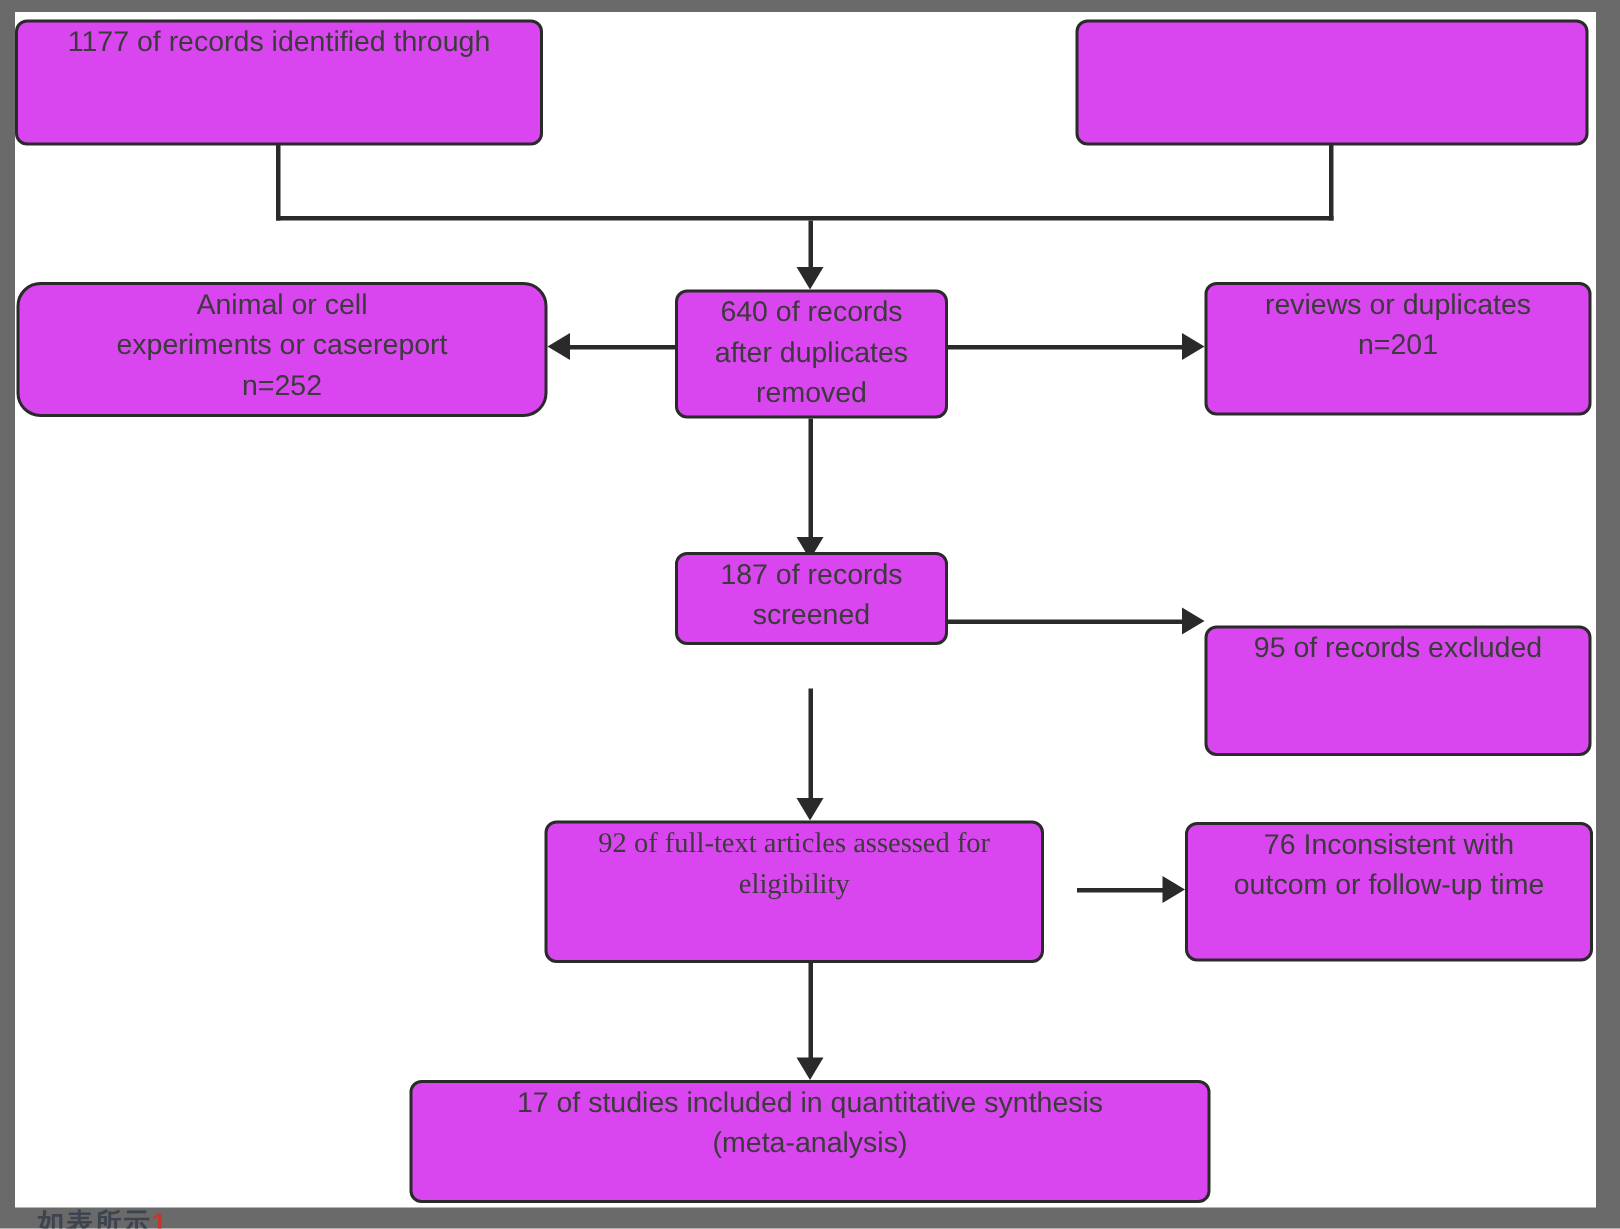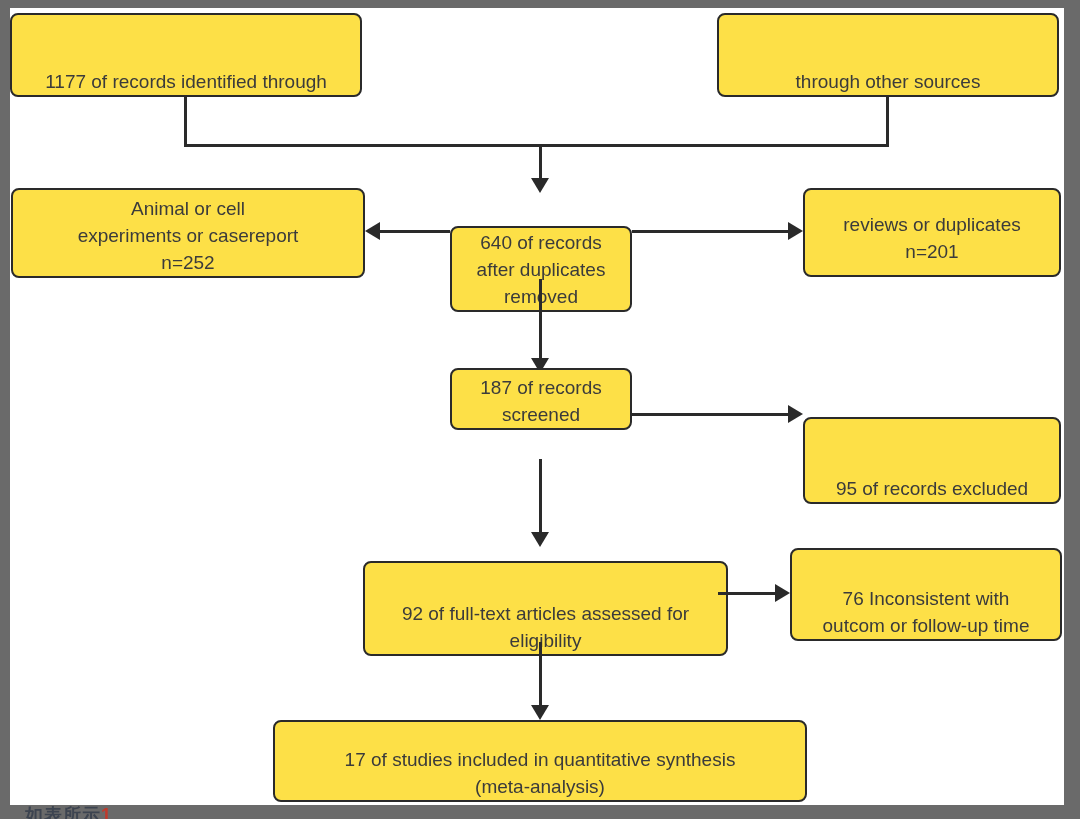--- a/index.html
+++ b/index.html
@@ -16,11 +16,11 @@
   }
   .box{
     position:absolute;
-    background:#fde047;
+    background:#d946ef;
     border:2.5px solid #2a2a2a;
     border-radius:8px;
     display:flex;flex-direction:column;
-    justify-content:flex-end;align-items:center;
+    justify-content:flex-start;align-items:center;
     box-sizing:border-box;
     color:#3b3b3b;
     font-size:19px;line-height:27px;

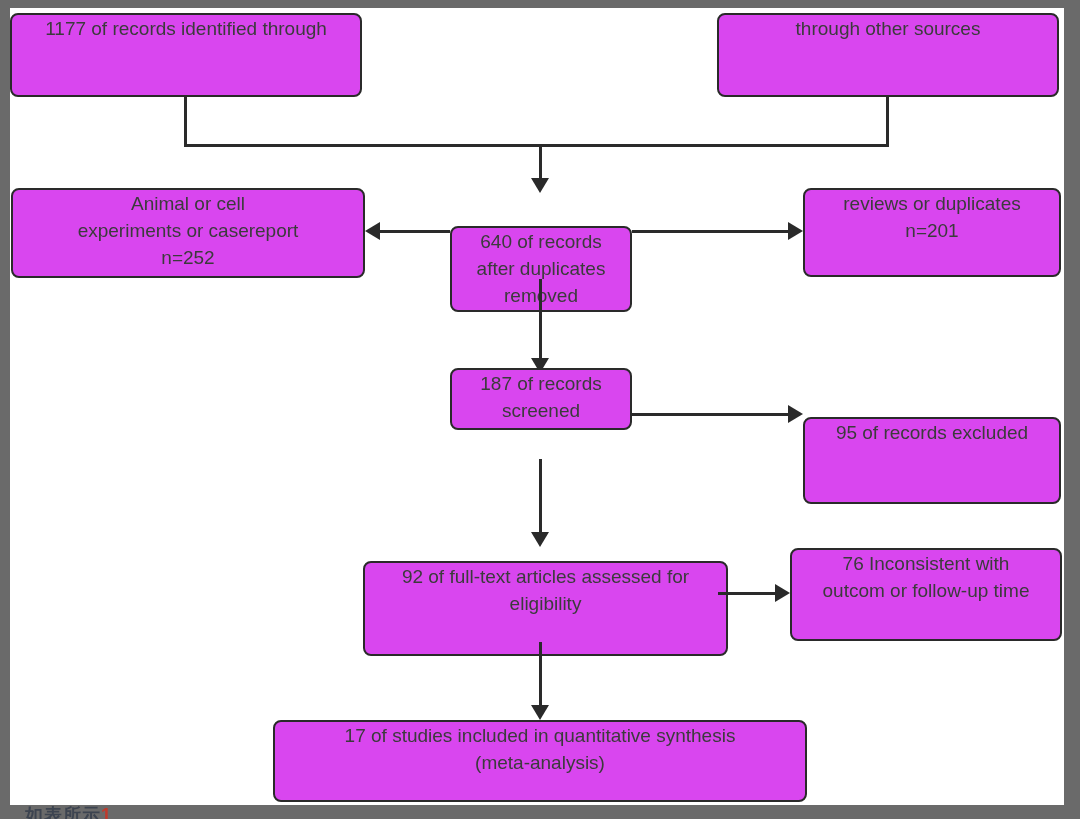--- a/index.html
+++ b/index.html
@@ -86,7 +86,6 @@
     <div>1177 of records identified through</div>
   </div>
   <div class="box b-additional">
-    <div>through other sources</div>
   </div>
 
   <div class="vline v-a"></div>

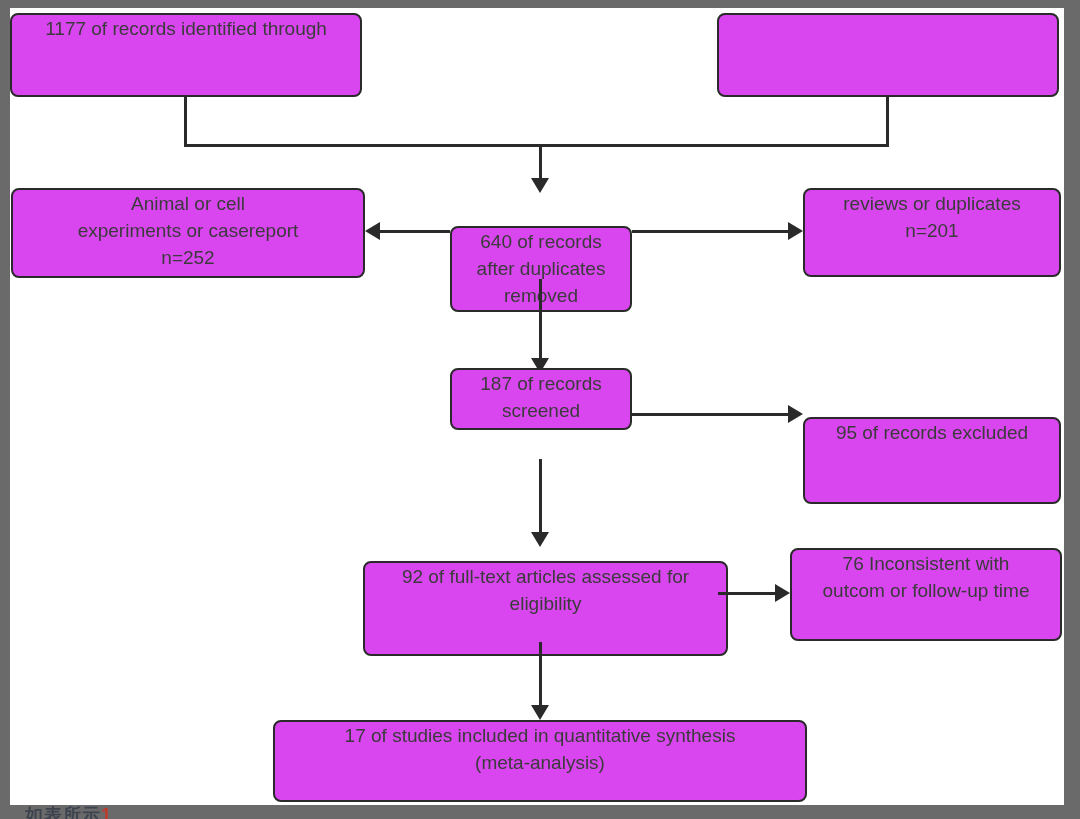--- a/index.html
+++ b/index.html
@@ -29,7 +29,7 @@
   
   .b-identified  {left:10px;  top:13px;  width:352px; height:84px;}
   .b-additional  {left:717px; top:13px;  width:342px; height:84px;}
-  .b-animal      {left:11px;  top:188px; width:354px; height:90px;}
+  .b-animal      {left:11px;  top:188px; width:354px; height:90px;border-radius:16px;}
   .b-duplicates  {left:450px; top:193px; width:182px; height:86px;margin-top:33px;}
   .b-reviews     {left:803px; top:188px; width:258px; height:89px; padding-bottom:10px;}
   .b-screened    {left:450px; top:368px; width:182px; height:62px;}

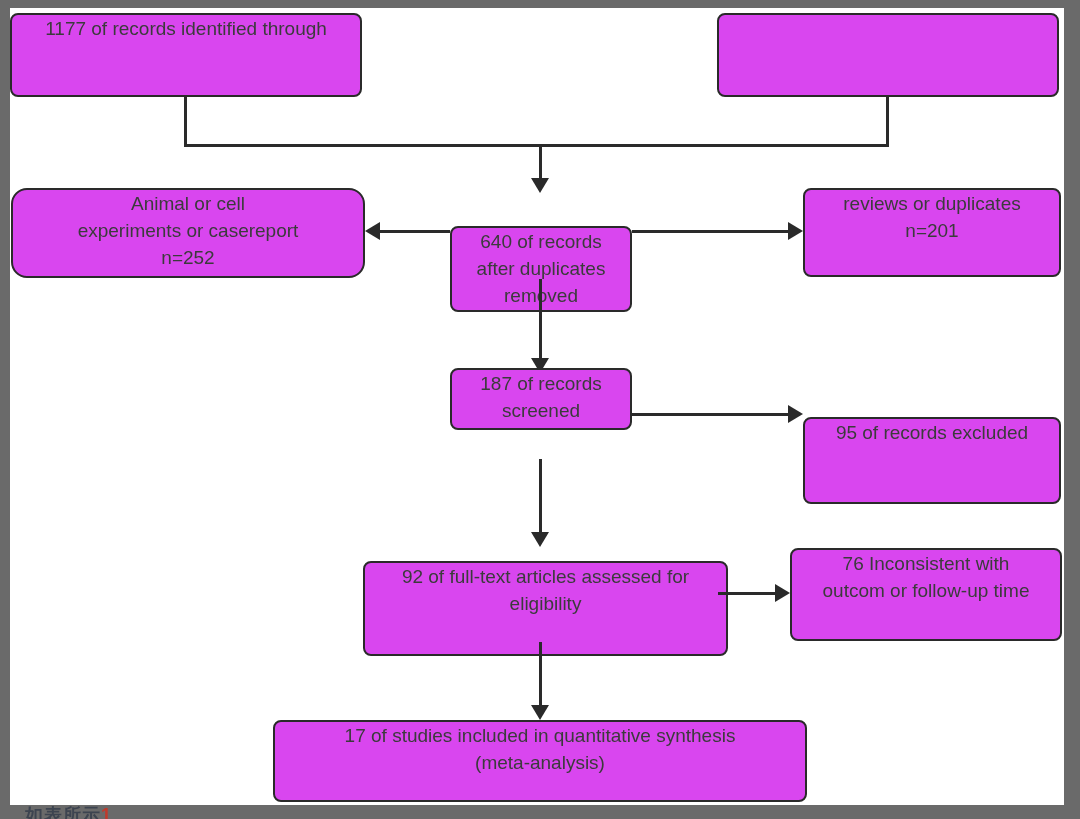--- a/index.html
+++ b/index.html
@@ -30,7 +30,7 @@
   .b-identified  {left:10px;  top:13px;  width:352px; height:84px;}
   .b-additional  {left:717px; top:13px;  width:342px; height:84px;}
   .b-animal      {left:11px;  top:188px; width:354px; height:90px;border-radius:16px;}
-  .b-duplicates  {left:450px; top:193px; width:182px; height:86px;margin-top:33px;}
+  .b-duplicates  {left:450px; top:193px; width:182px; height:86px;}
   .b-reviews     {left:803px; top:188px; width:258px; height:89px; padding-bottom:10px;}
   .b-screened    {left:450px; top:368px; width:182px; height:62px;}
   .b-excluded    {left:803px; top:373px; width:258px; height:87px;margin-top:44px;}

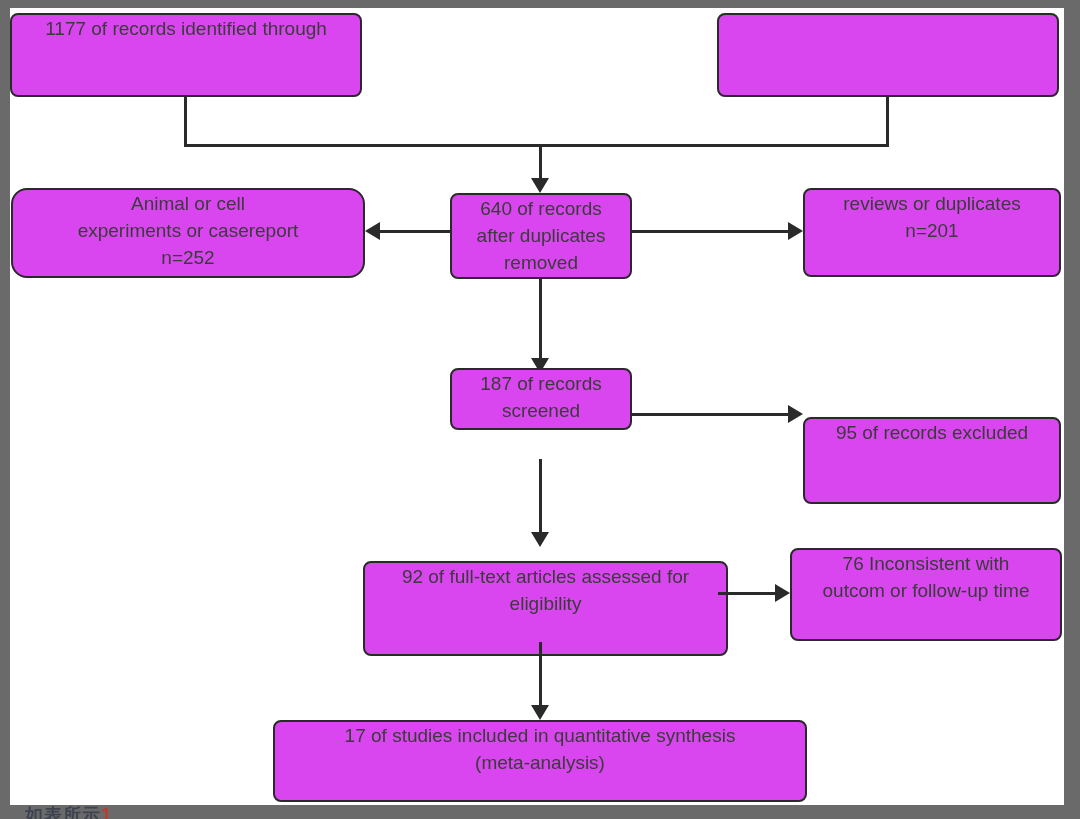--- a/index.html
+++ b/index.html
@@ -34,7 +34,7 @@
   .b-reviews     {left:803px; top:188px; width:258px; height:89px; padding-bottom:10px;}
   .b-screened    {left:450px; top:368px; width:182px; height:62px;}
   .b-excluded    {left:803px; top:373px; width:258px; height:87px;margin-top:44px;}
-  .b-fulltext    {left:363px; top:561px; width:365px; height:95px;}
+  .b-fulltext    {left:363px; top:547px; width:333px; height:95px;font-family:Liberation Serif, serif;}
   .b-inconsistent{left:790px; top:548px; width:272px; height:93px;}
   .b-included    {left:273px; top:720px; width:534px; height:82px;}
 

